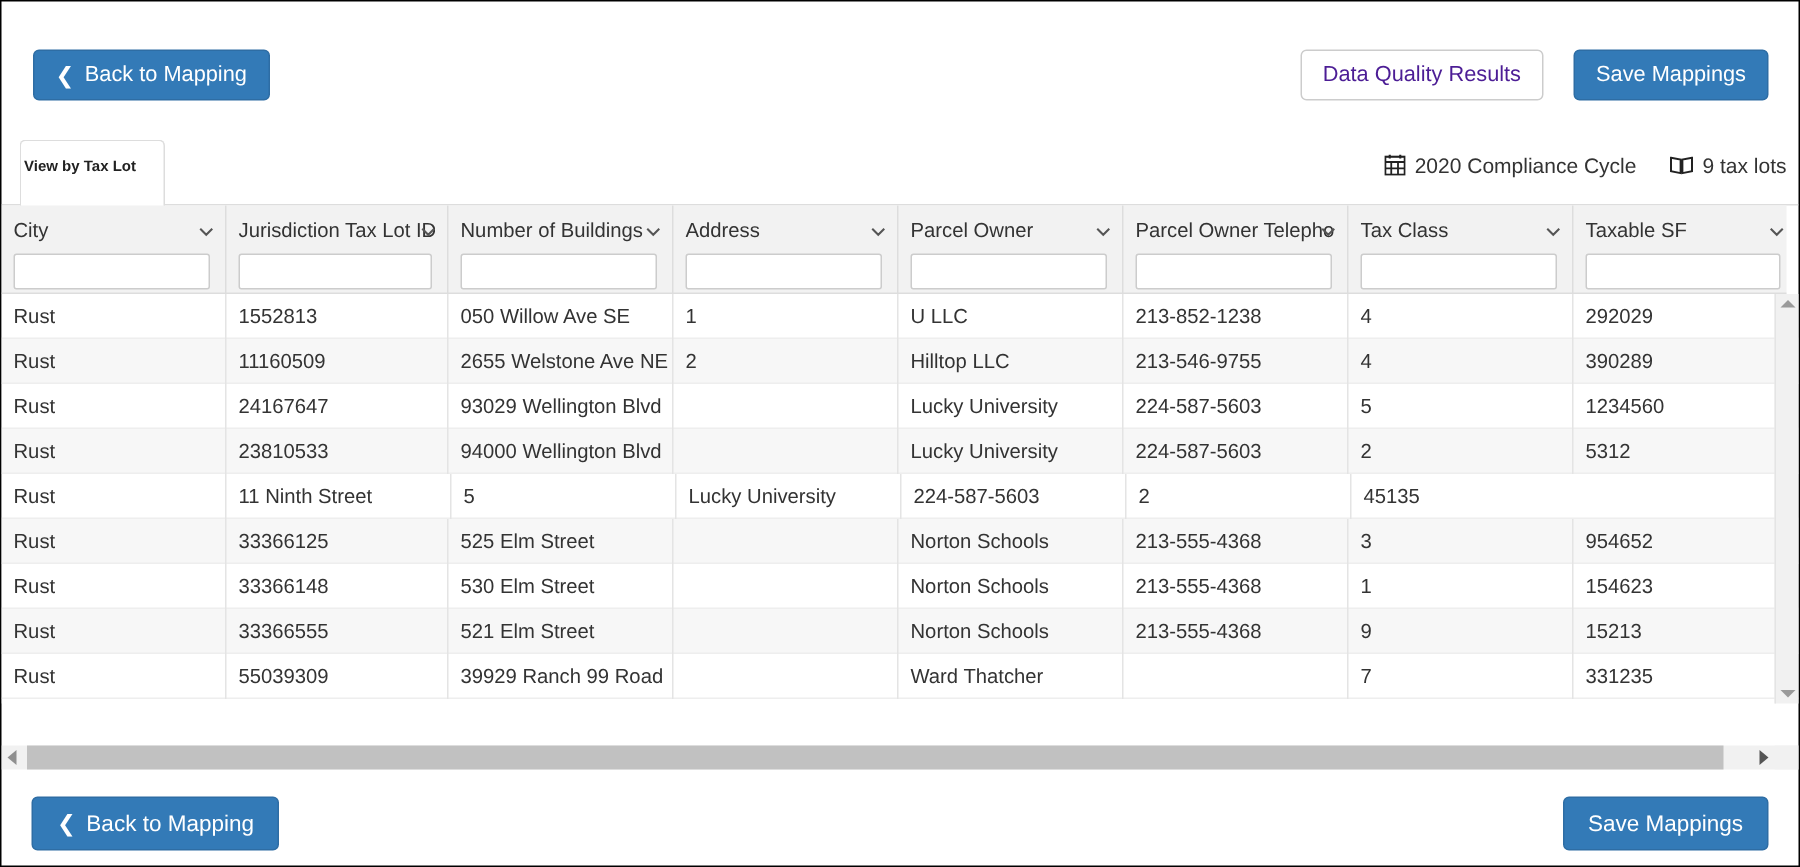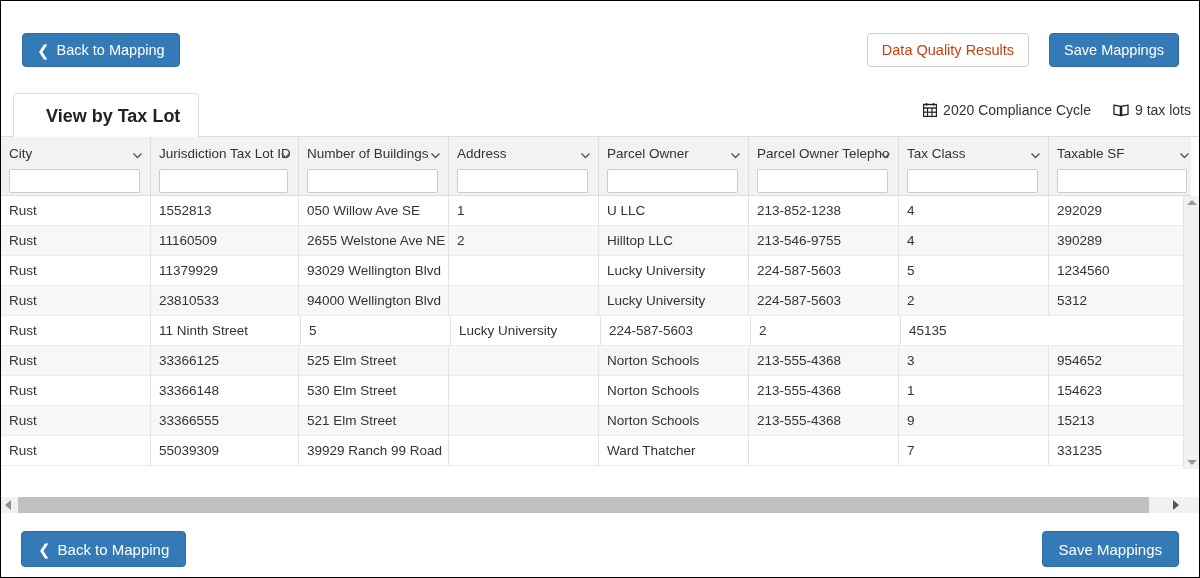--- a/index.html
+++ b/index.html
@@ -44,7 +44,7 @@
   .btn-default {
     background: #ffffff;
     border: 1px solid #cccccc;
-    color: #c2410c;
+    color: #4c1d95;
   }
   #back-top {
     position: absolute;

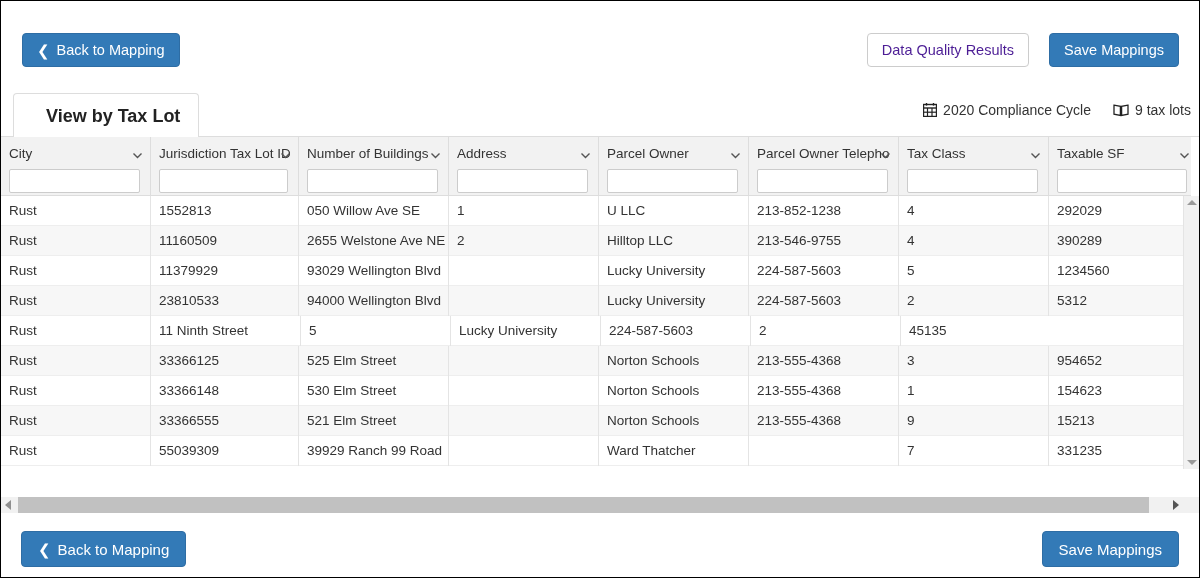--- a/index.html
+++ b/index.html
@@ -75,12 +75,12 @@
     position: absolute;
     left: 12px; top: 0;
     height: 45px;
-    padding: 12px 18px 0 32px;
+    padding: 12px 18px 0 2px;
     background: #ffffff;
     border: 1px solid #dddddd;
     border-bottom: 1px solid #ffffff;
     border-radius: 4px 4px 0 0;
-    font-size: 18px;
+    font-size: 10px;
     font-weight: bold;
     color: #222222;
     cursor: pointer;

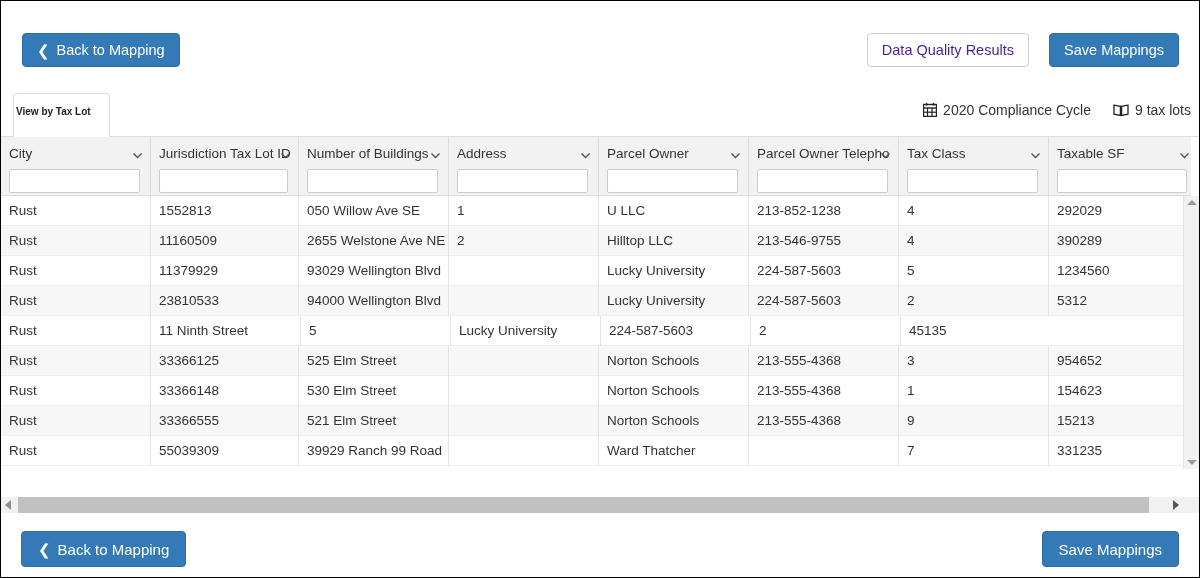--- a/index.html
+++ b/index.html
@@ -379,7 +379,7 @@
         </div>
         <div class="row">
           <div class="cell w-city">Rust</div>
-          <div class="cell w-jtlid">11379929</div>
+          <div class="cell w-jtlid">24167647</div>
           <div class="cell w-addr">93029 Wellington Blvd</div>
           <div class="cell w-nbld"></div>
           <div class="cell w-owner">Lucky University</div>

